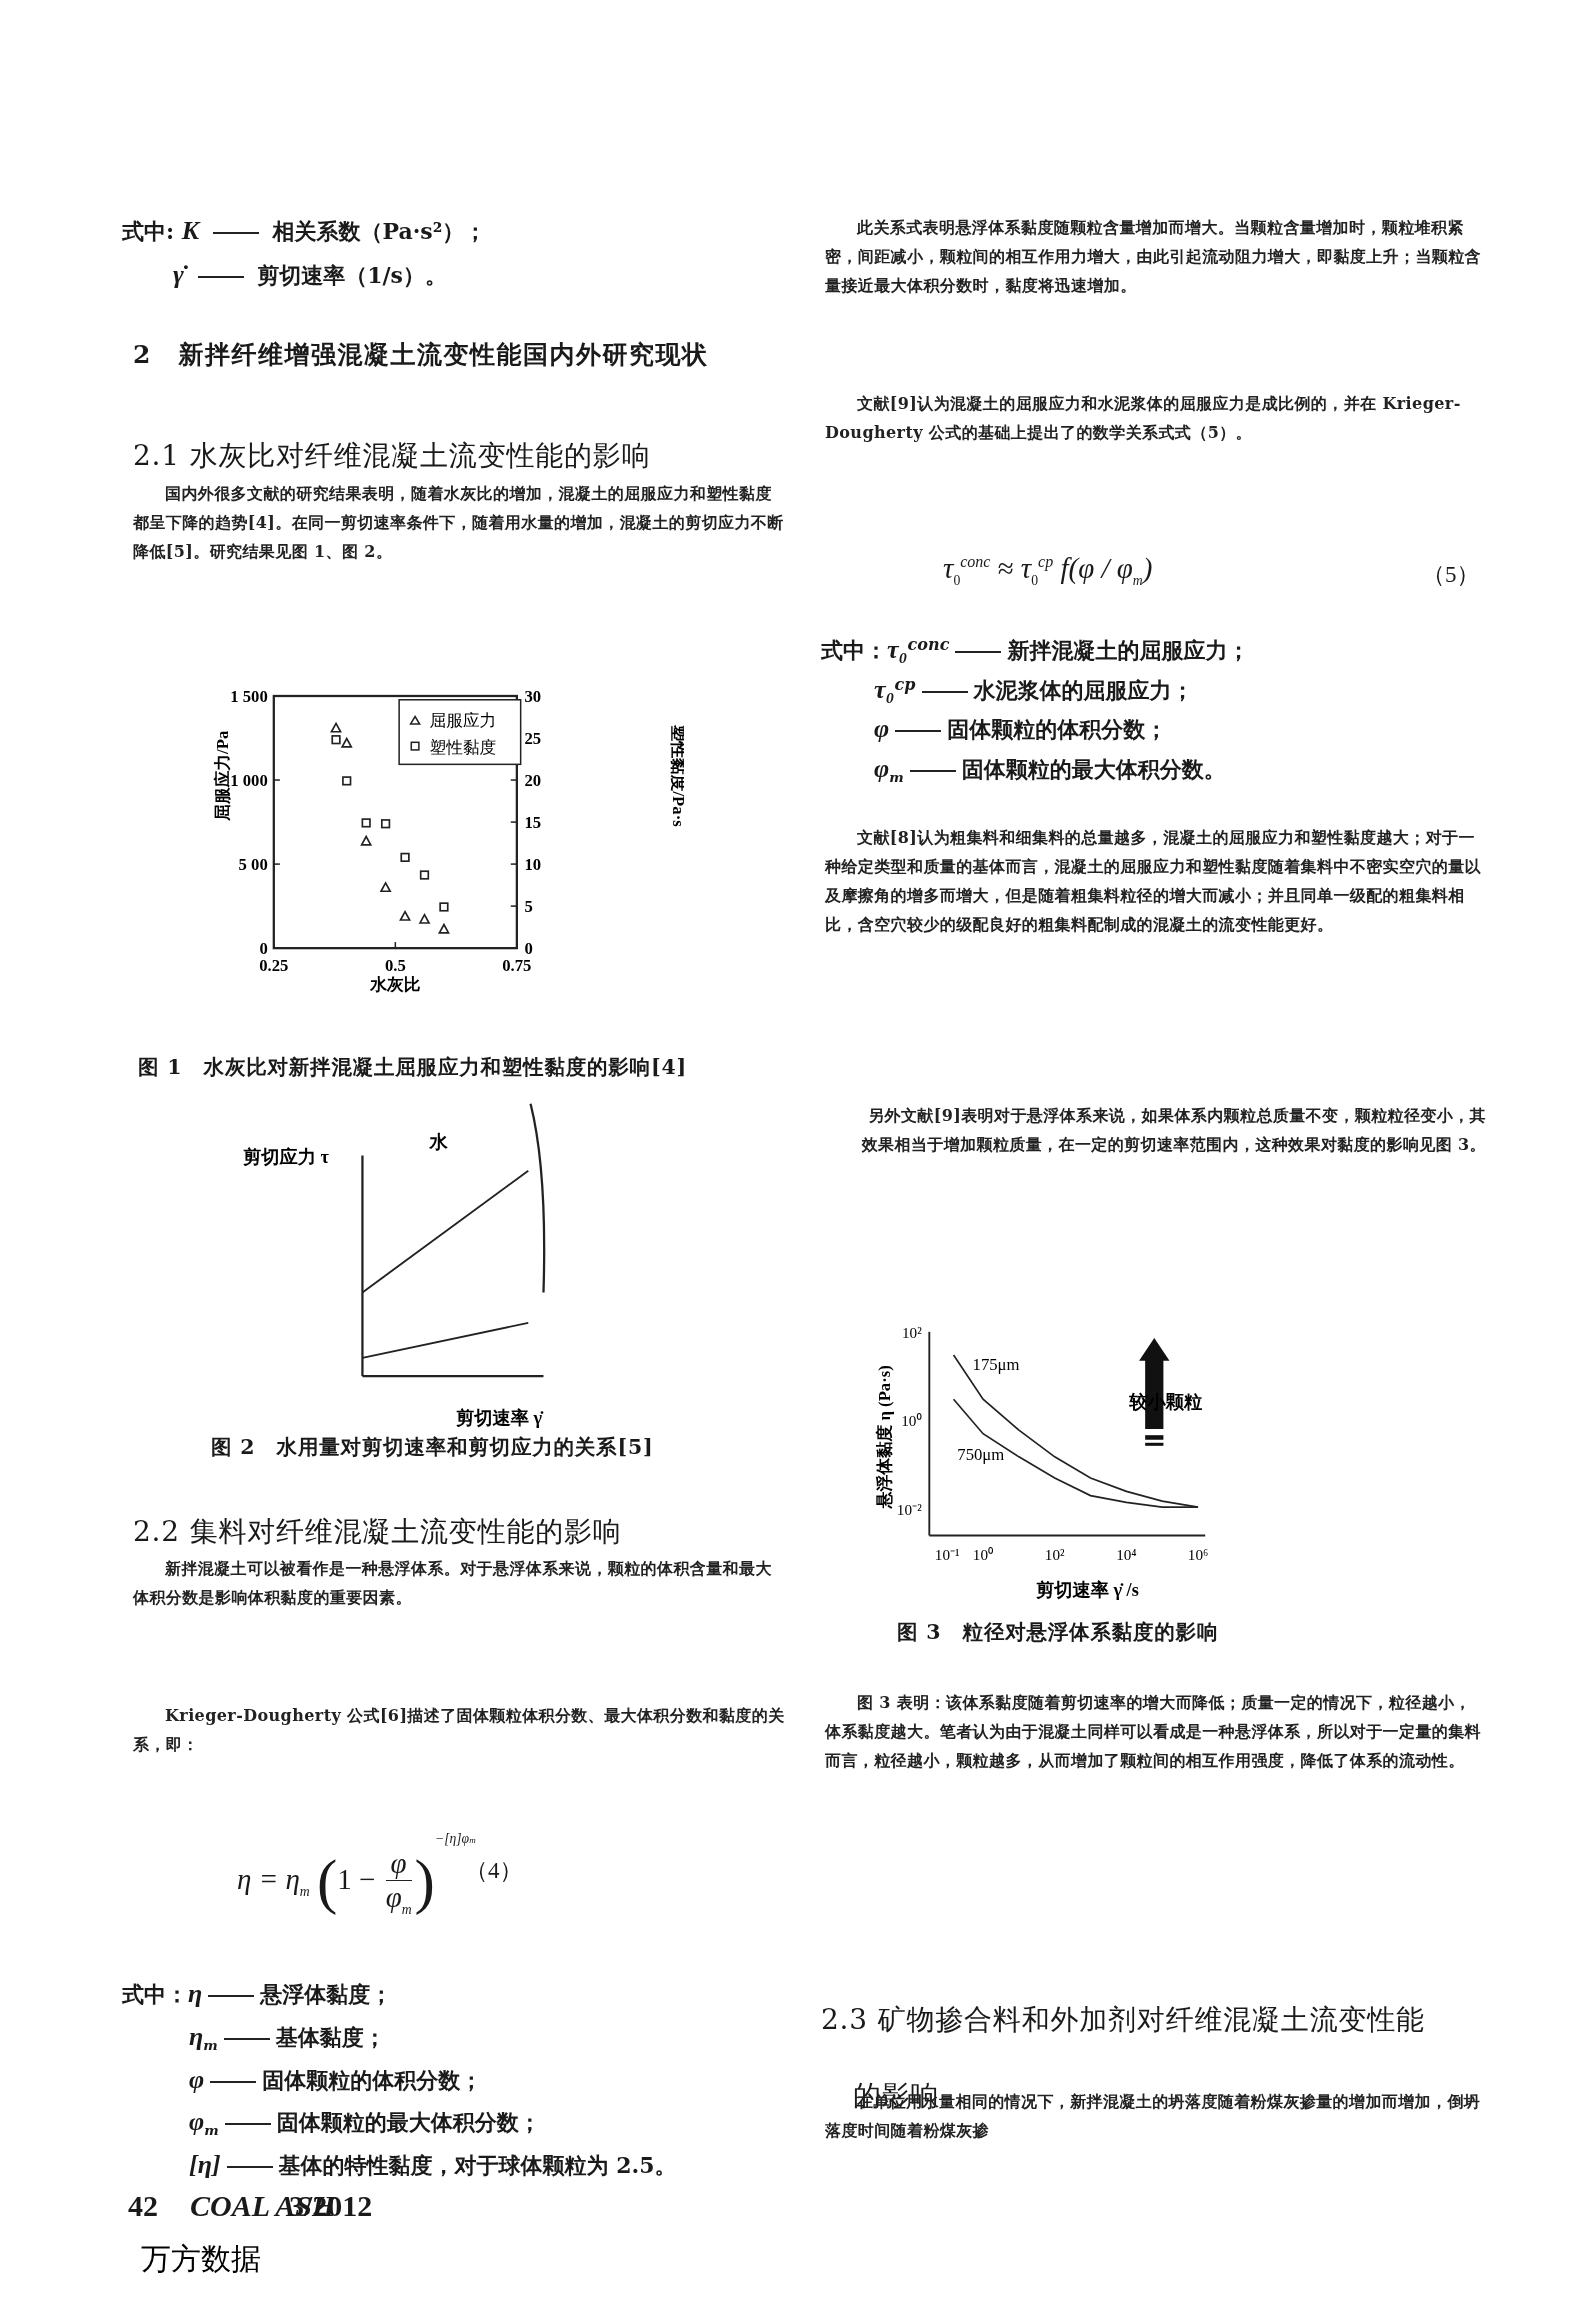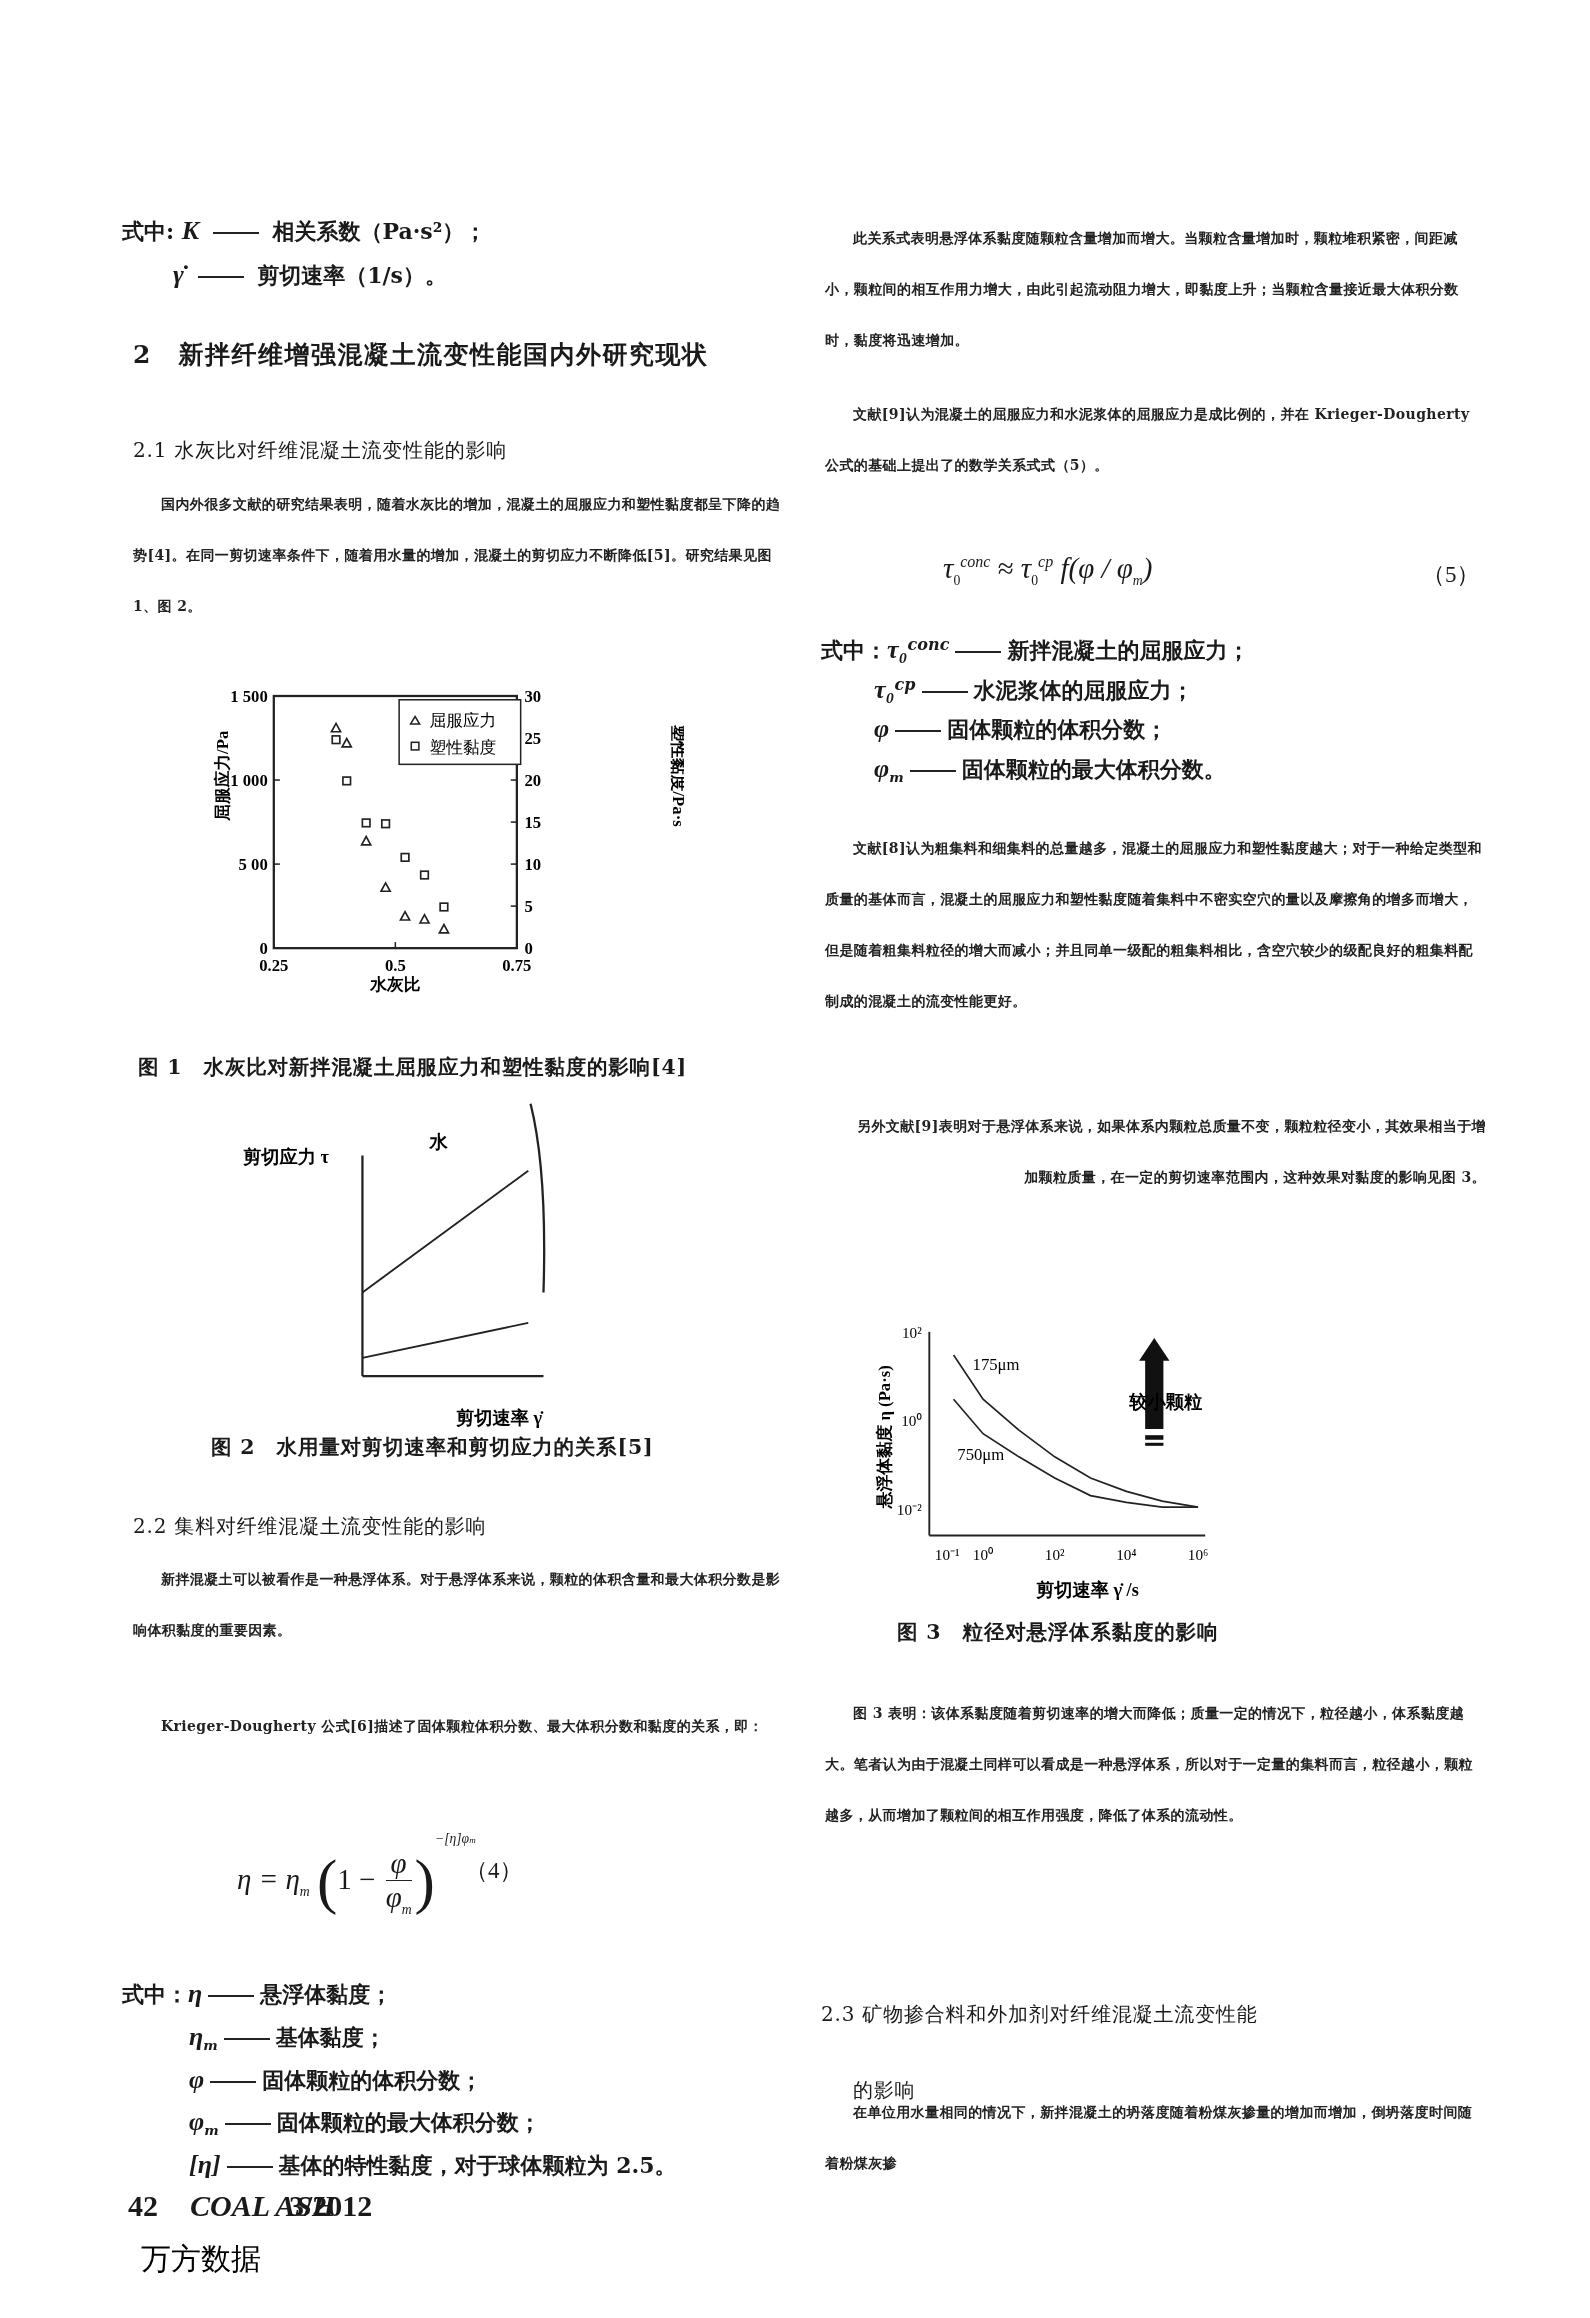--- a/index.html
+++ b/index.html
@@ -6,7 +6,7 @@
   body { width:1590px; height:2319px; position:relative; overflow:hidden;
          font-family:"DejaVu Serif","Liberation Serif",serif; color:#1a1a1a; }
   .abs { position:absolute; }
-  .p { font-size:14px; line-height:51px; letter-spacing:0.4px; margin:0; font-weight:bold; color:#222; }
+  .p { font-size:16px; line-height:29px; letter-spacing:0.4px; margin:0; font-weight:bold; color:#222; }
   .indent { text-indent:2em; }
   .h2 { font-size:25px; font-weight:bold; letter-spacing:1.5px; }
   .h3 { font-size:20px; font-family:"DejaVu Serif",serif; letter-spacing:0.8px; }

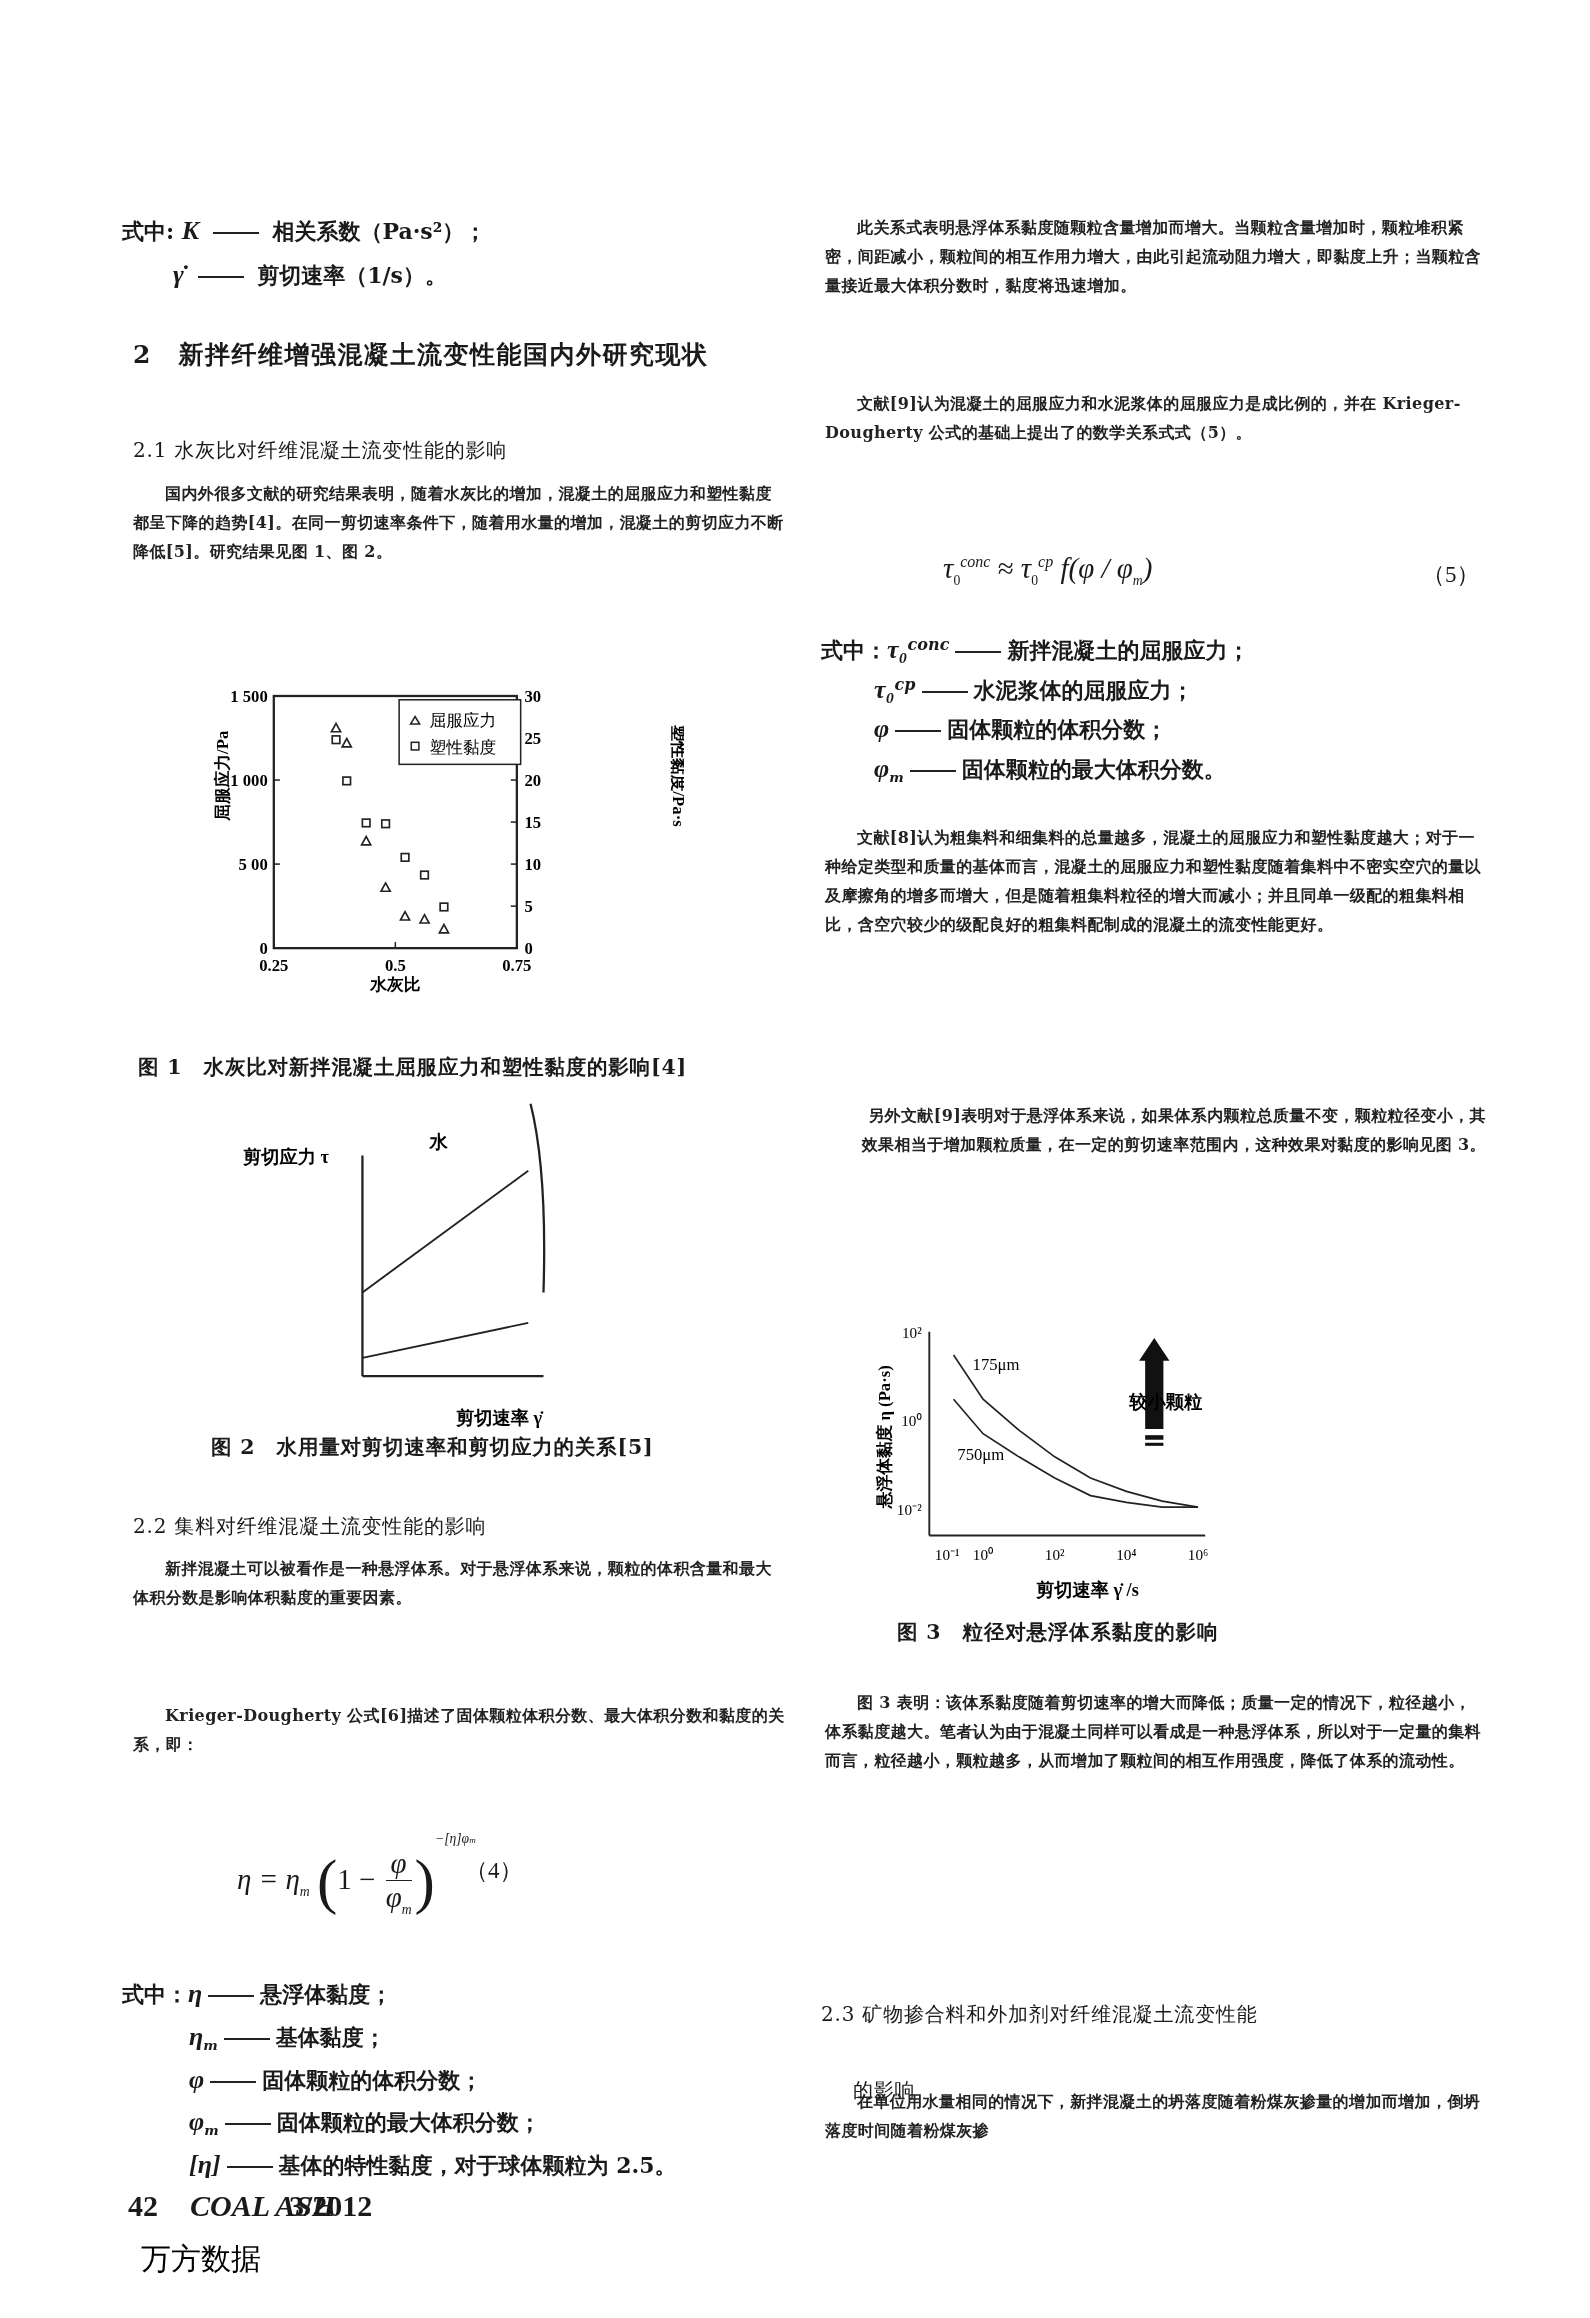--- a/index.html
+++ b/index.html
@@ -9,7 +9,7 @@
   .p { font-size:16px; line-height:29px; letter-spacing:0.4px; margin:0; font-weight:bold; color:#222; }
   .indent { text-indent:2em; }
   .h2 { font-size:25px; font-weight:bold; letter-spacing:1.5px; }
-  .h3 { font-size:20px; font-family:"DejaVu Serif",serif; letter-spacing:0.8px; }
+  .h3 { font-size:28px; font-family:"DejaVu Serif",serif; letter-spacing:0.8px; }
   .cap { font-size:20.5px; font-weight:bold; letter-spacing:0.8px; }
   .var { font-style:italic; font-family:"Liberation Serif",serif; font-size:26px; }
   .sup { font-size:16px; vertical-align:super; }

